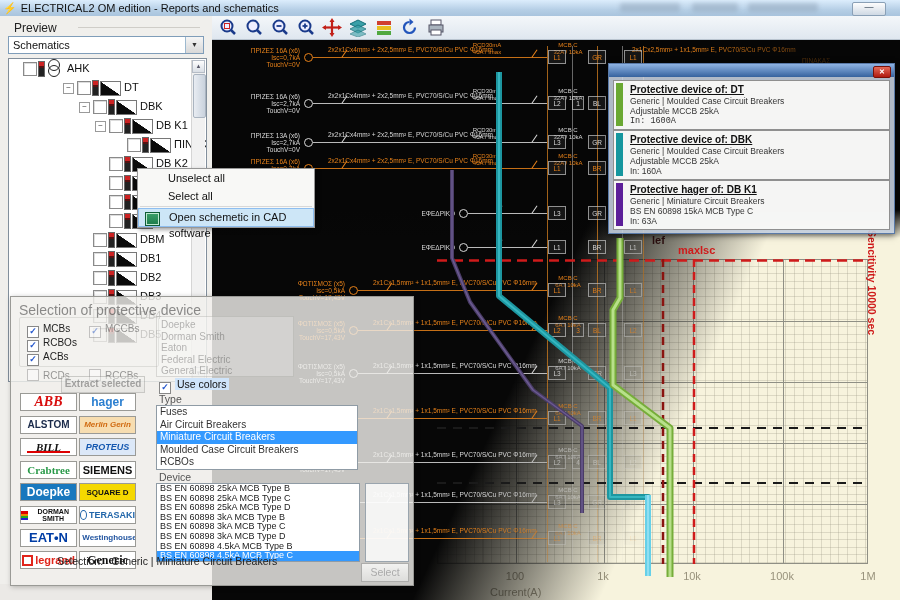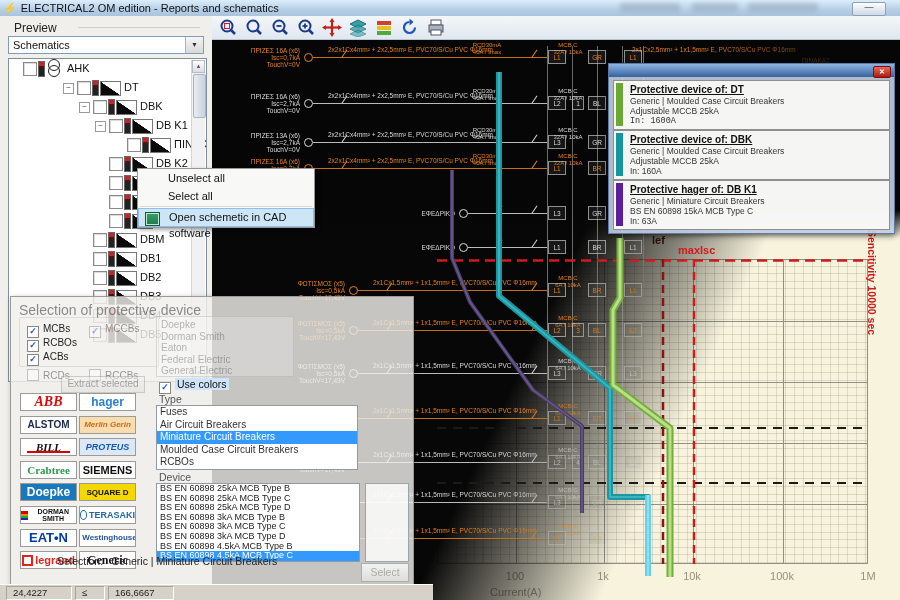--- a/index.html
+++ b/index.html
@@ -42,7 +42,7 @@
 #grp{position:absolute;left:8px;top:20px;width:138px;height:48px;border:1px solid #c3c3bf;border-radius:2px;}
 .ckrow{position:absolute;font-size:10px;color:#222;}
 .ck{display:inline-block;width:10px;height:10px;border:1px solid #888;background:#fff;vertical-align:-2px;margin-right:4px;text-align:center;line-height:9px;font-size:9px;color:#2255cc;font-weight:bold;}
-#extractbtn{position:absolute;left:50px;top:79px;width:82px;height:15px;background:linear-gradient(#f4f4f2,#dcdcd8);border:1px solid #9a9a96;font-size:10px;color:#444;text-align:center;line-height:14px;font-weight:normal;}
+#extractbtn{position:absolute;left:50px;top:79px;width:82px;height:15px;background:linear-gradient(#f4f4f2,#dcdcd8);border:1px solid #9a9a96;font-size:10px;color:#444;text-align:center;line-height:14px;font-weight:bold;}
 #logos{position:absolute;left:9px;top:96px;width:128px;}
 .logo{position:absolute;width:57px;height:18px;border:1px solid #9a9a96;background:#fff;box-sizing:border-box;text-align:center;overflow:hidden;display:flex;align-items:center;justify-content:center;font-weight:bold;}
 #mfrlist{position:absolute;left:145px;top:19px;width:138px;height:61px;border:1px solid #b8b8b4;background:rgba(255,255,255,.5);font-size:10px;color:#666;padding:2px 0 0 4px;box-sizing:border-box;line-height:11.5px;}

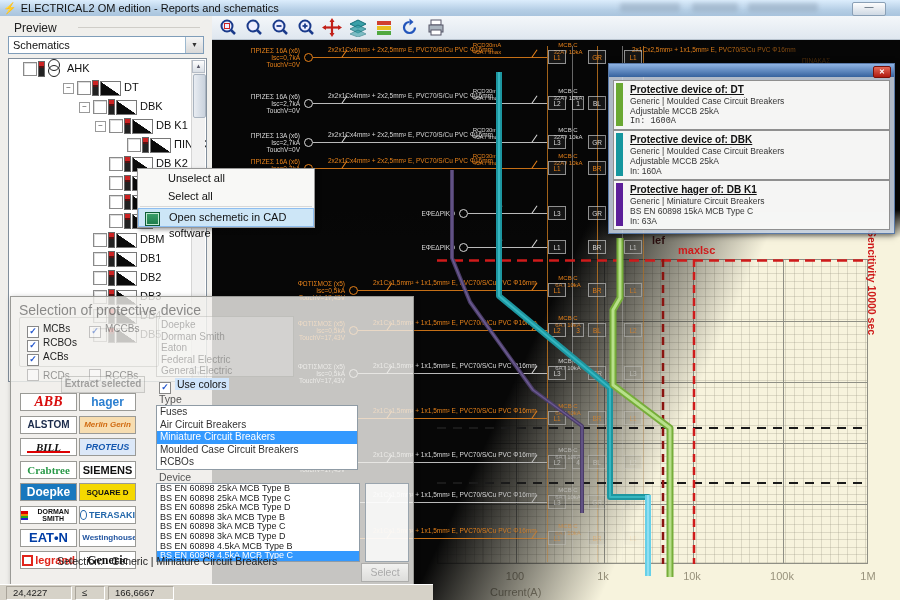--- a/index.html
+++ b/index.html
@@ -636,11 +636,6 @@
     <div id="selectbtn">Select</div>
   </div>
 
-  <div class="abs" id="statusbar">
-      <div class="cell" style="min-width: 52px;">24,4227</div>
-      <div class="cell" style="min-width: 16px;">≤</div>
-      <div class="cell" style="min-width: 52px;">166,6667</div>
-    </div>
 </div>
 
 </body></html>

